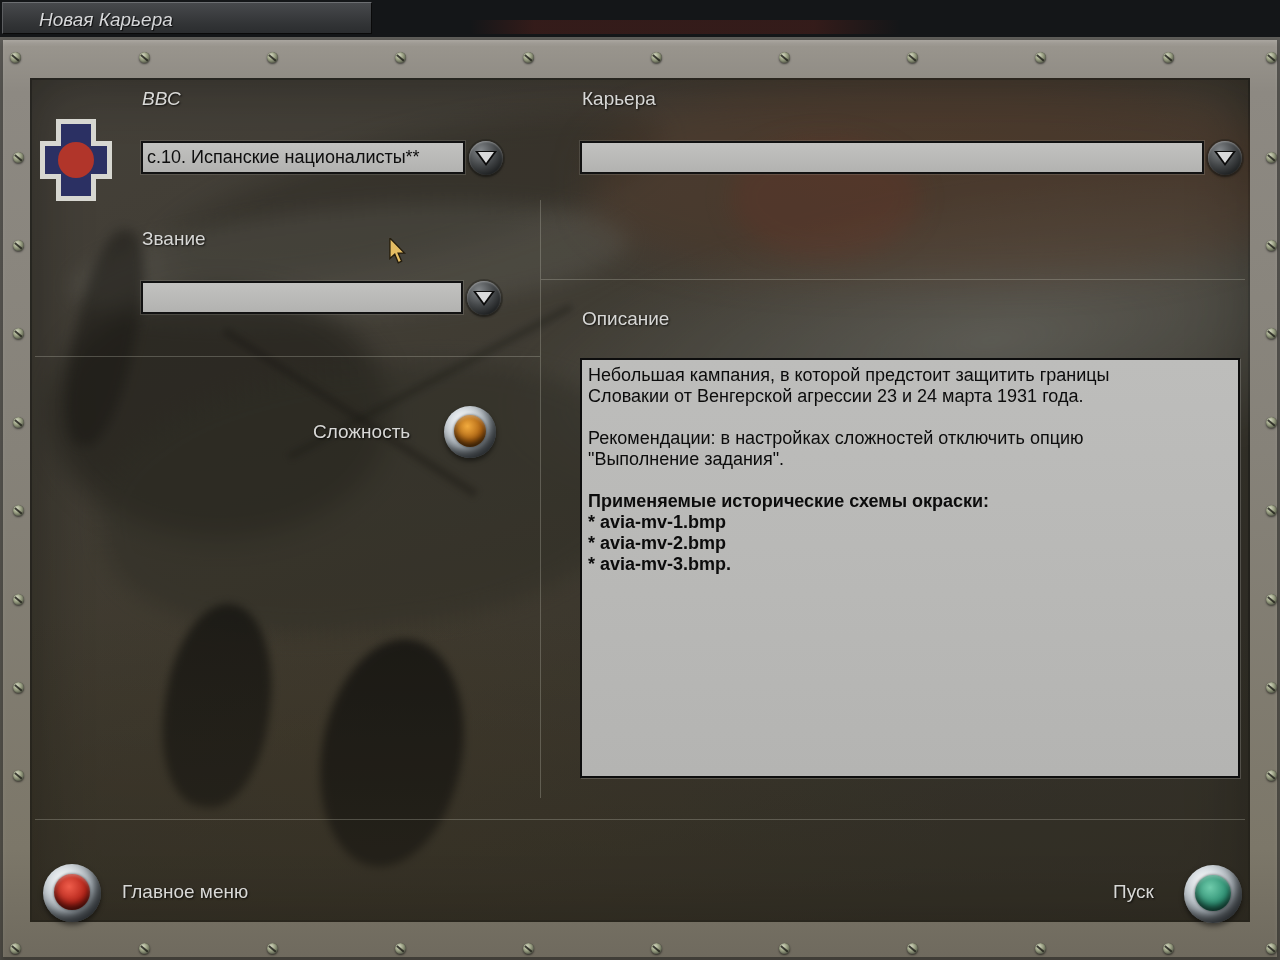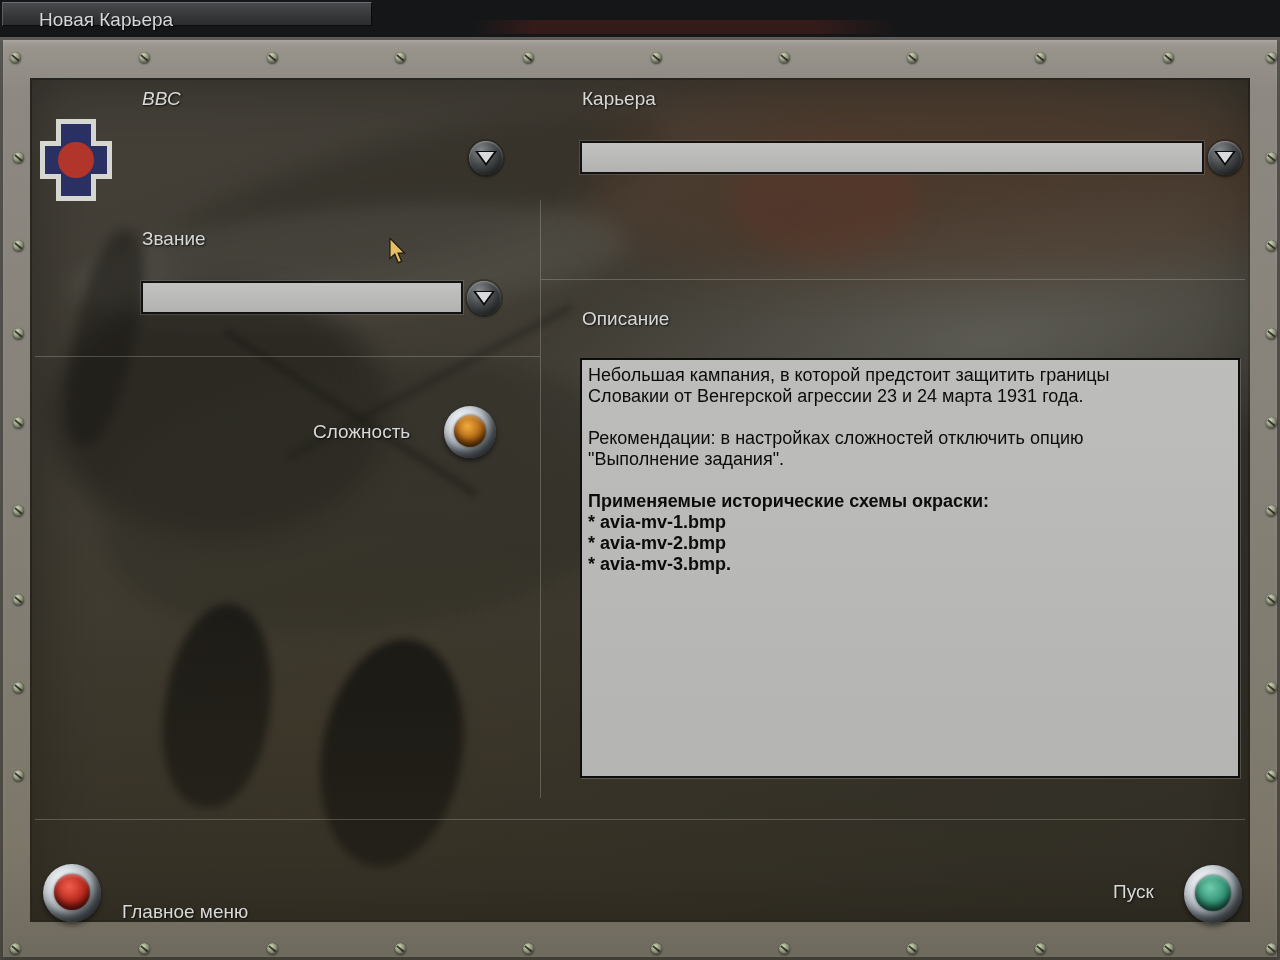--- a/index.html
+++ b/index.html
@@ -7,8 +7,8 @@
          font-family:"Liberation Sans",sans-serif;background:#17181a;}
   
   .topbar{position:absolute;left:0;top:0;width:1280px;height:37px;background:#141618;}
-  .tab{position:absolute;top:2px;height:24px;background:linear-gradient(#47494c,#323436 70%,#2b2d2f);
-       border:1px solid #0a0a0a;border-top-color:#6d6f72;border-left-color:#5c5e61;box-sizing:border-box;}
+  .tab{position:absolute;top:2px;height:32px;background:linear-gradient(#47494c,#323436 70%,#2b2d2f);
+       border:1px solid #0a0a0a;border-top-color:#6d6f72;border-left-color:#5c5e61;box-sizing:border-box;font-style:italic;}
   .tab-left{left:2px;width:370px;}
   .tab-right{left:375px;width:902px;}
   .tab .t-text{position:absolute;top:6px;font-size:19px;color:#d6d7d9;text-shadow:1px 1px 1px rgba(0,0,0,.8);white-space:nowrap;}

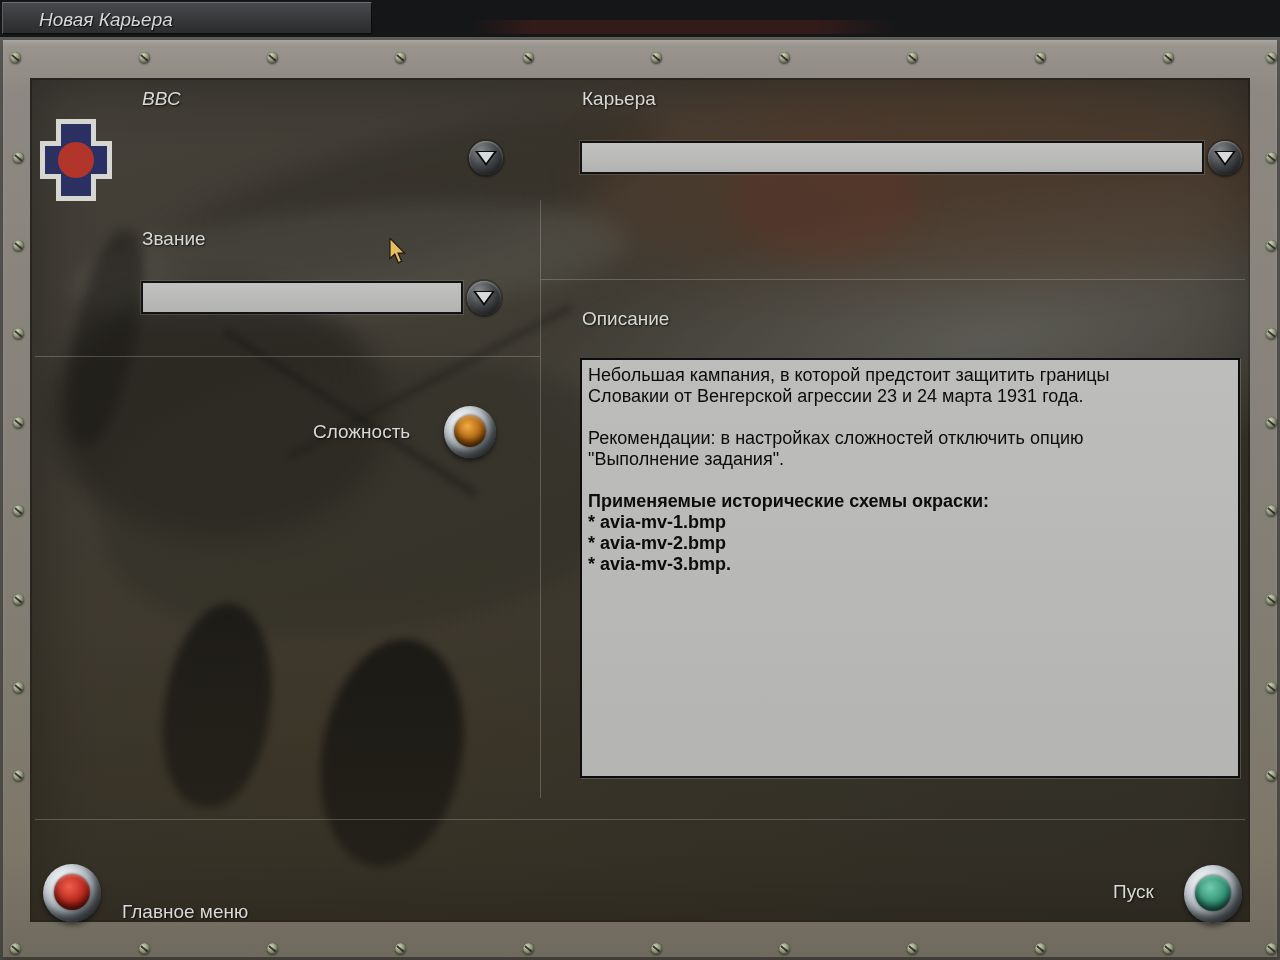--- a/index.html
+++ b/index.html
@@ -158,6 +158,7 @@
       <div class="r-nh"></div>
       <div class="r-c"></div>
   </div>
+  <div class="field" style="left:141px;top:141px;width:324px;">с.10. Испанские националисты**</div>
   <div class="dd-btn" style="left:469px;top:141px;"></div>
 
   <div class="lbl" style="left:582px;top:88px;">Карьера</div>

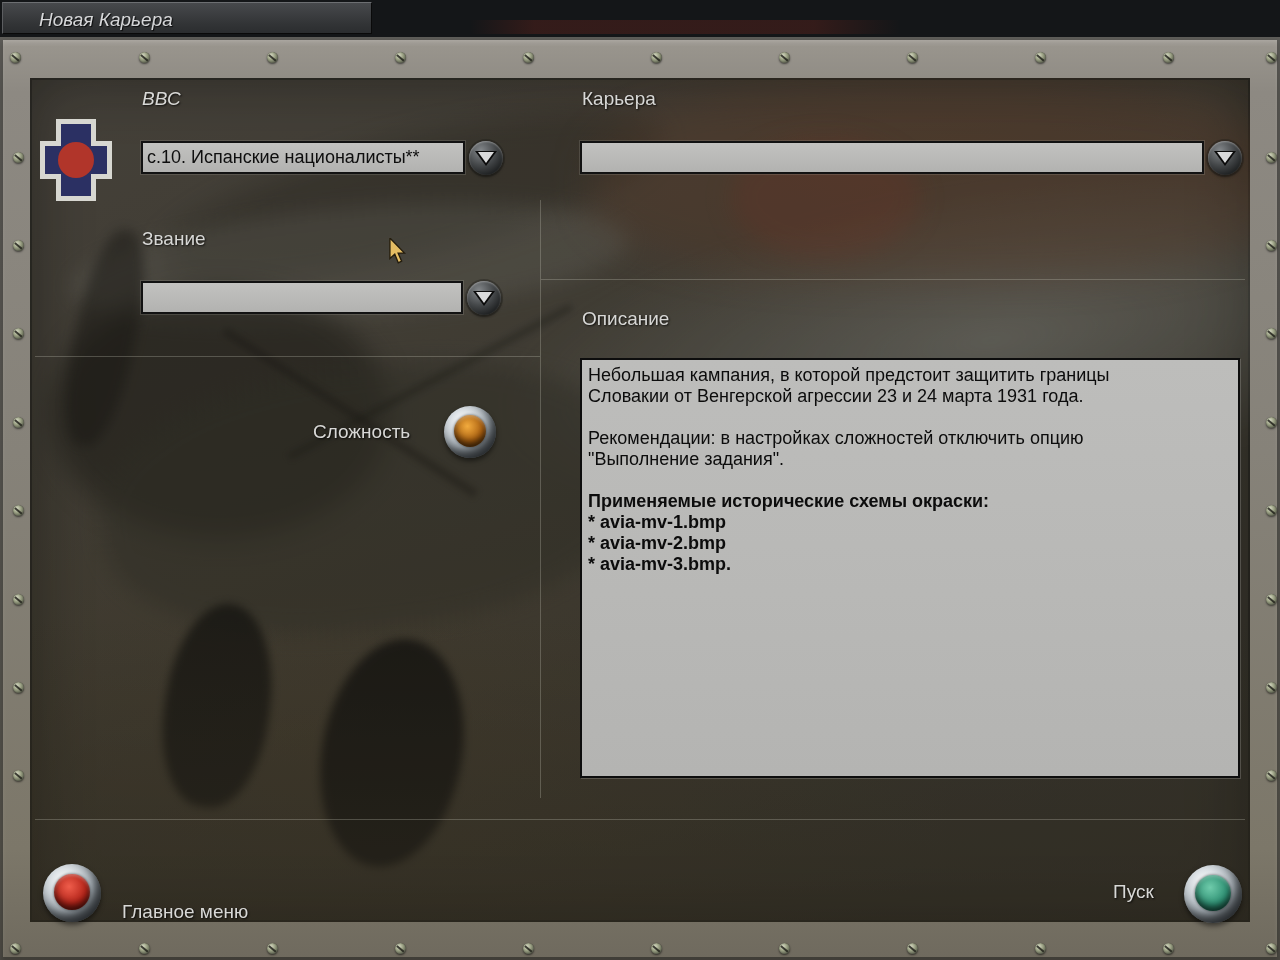--- a/index.html
+++ b/index.html
@@ -190,7 +190,7 @@
   <div class="push-btn" style="left:43px;top:864px;width:58px;height:58px;">
     <div class="push-cap cap-red"></div>
   </div>
-  <div class="lbl" style="left:122px;top:881px;margin-top:20px;">Главное меню</div>
+  <div class="lbl" style="left:122px;top:881px;">Главное меню</div>
 
   <div class="lbl" style="left:1113px;top:881px;">Пуск</div>
   <div class="push-btn" style="left:1184px;top:865px;width:58px;height:58px;">

